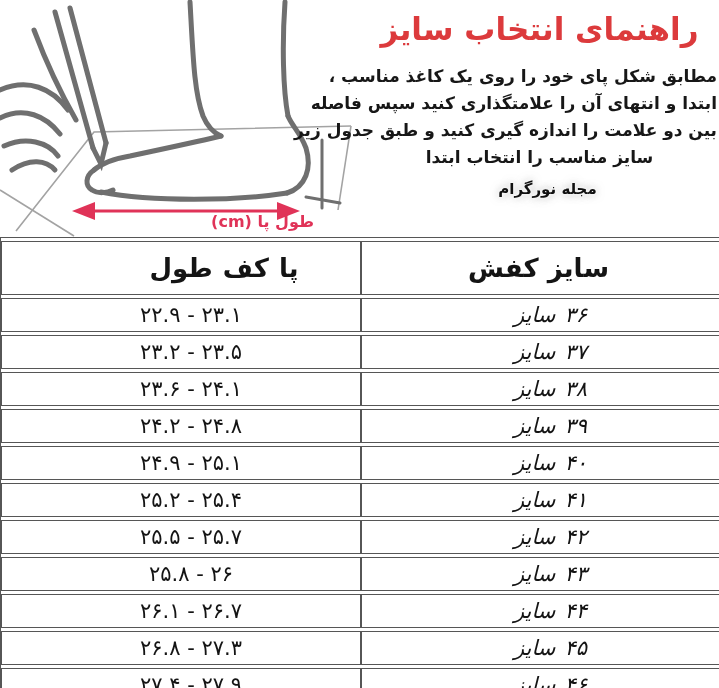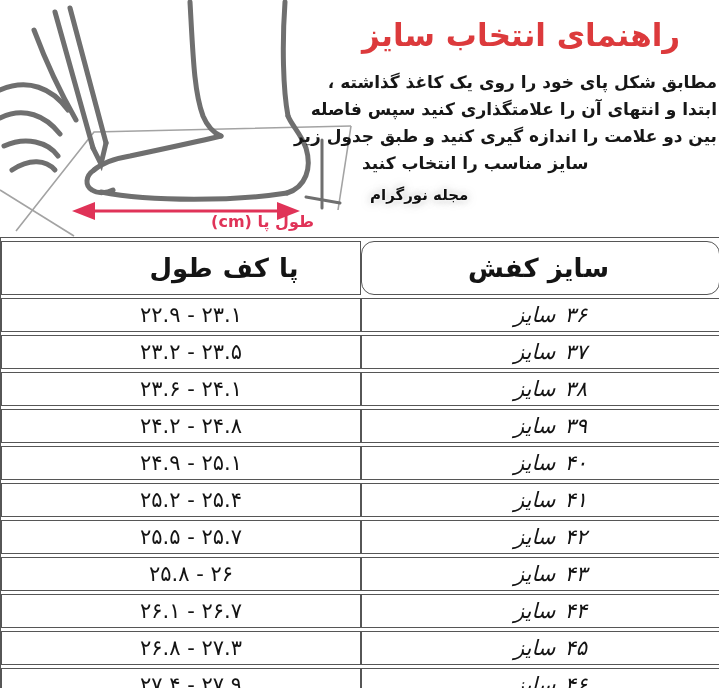--- a/index.html
+++ b/index.html
@@ -14,7 +14,7 @@
     position:absolute;left:66px;top:212px;width:248px;text-align:right;
     direction:rtl;font-size:16px;font-weight:bold;color:#e03358;
   }
-  .intro{position:absolute;left:362px;top:8px;width:355px;text-align:left;}
+  .intro{position:absolute;left:362px;top:2px;width:355px;text-align:center;}
   .title{
     margin-top:8px;direction:rtl;white-space:nowrap;
     font-size:31px;line-height:1.25;font-weight:bold;color:#dc3a3c;

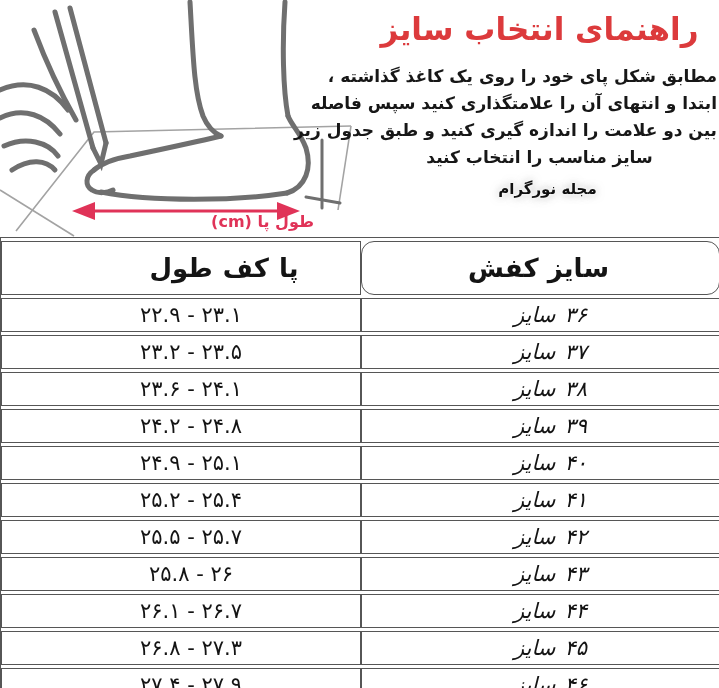--- a/index.html
+++ b/index.html
@@ -95,7 +95,7 @@
   <div class="intro">
     <div class="title">راهنمای انتخاب سایز</div>
     <div class="para">
-      <div class="line">مطابق شکل پای خود را روی یک کاغذ گذاشته ،</div>
+      <div class="line">مطابق شکل پای خود را روی یک کاغذ مناسب ،</div>
       <div class="line">ابتدا و انتهای آن را علامتگذاری کنید سپس فاصله</div>
       <div class="line">بین دو علامت را اندازه گیری کنید و طبق جدول زیر</div>
       <div class="line">سایز مناسب را انتخاب کنید</div>

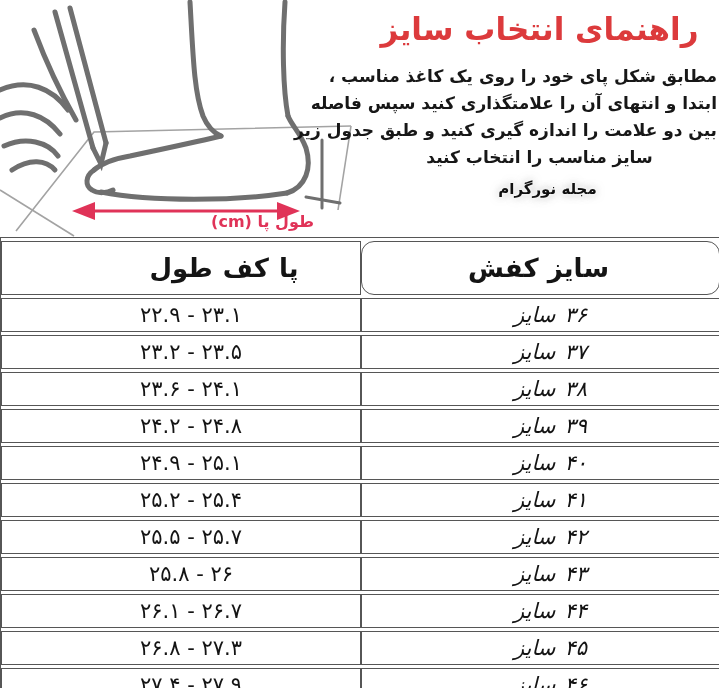--- a/index.html
+++ b/index.html
@@ -98,7 +98,7 @@
       <div class="line">مطابق شکل پای خود را روی یک کاغذ مناسب ،</div>
       <div class="line">ابتدا و انتهای آن را علامتگذاری کنید سپس فاصله</div>
       <div class="line">بین دو علامت را اندازه گیری کنید و طبق جدول زیر</div>
-      <div class="line">سایز مناسب را انتخاب کنید</div>
+      <div class="line">سایز مناسب را انتخاب ابتدا</div>
     </div>
     <div class="watermark">مجله نورگرام</div>
   </div>

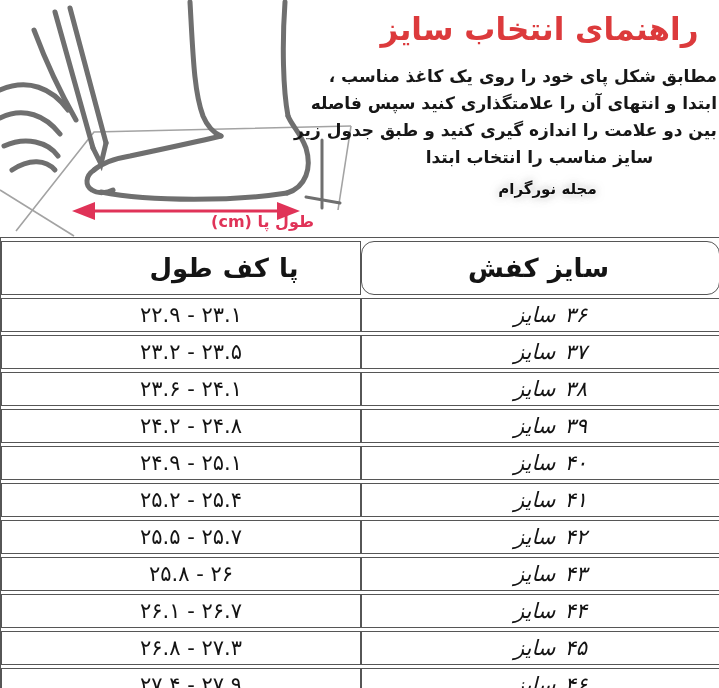--- a/index.html
+++ b/index.html
@@ -39,7 +39,7 @@
   tr.head td{height:52px;font-size:26px;font-weight:bold;}
   tr.row td{height:32px;font-size:21px;padding-left:20px;}
   td.len-head{direction:ltr;padding-left:86px;}
-  td.size-head{direction:rtl;padding-right:4px;border-radius:13px;}
+  td.size-head{direction:rtl;padding-right:4px;}
   td.range{direction:ltr;padding-left:36px;letter-spacing:1px;}
   td.size-cell{direction:ltr;font-style:italic;}
   .iso{unicode-bidi:isolate;display:inline-block;}

